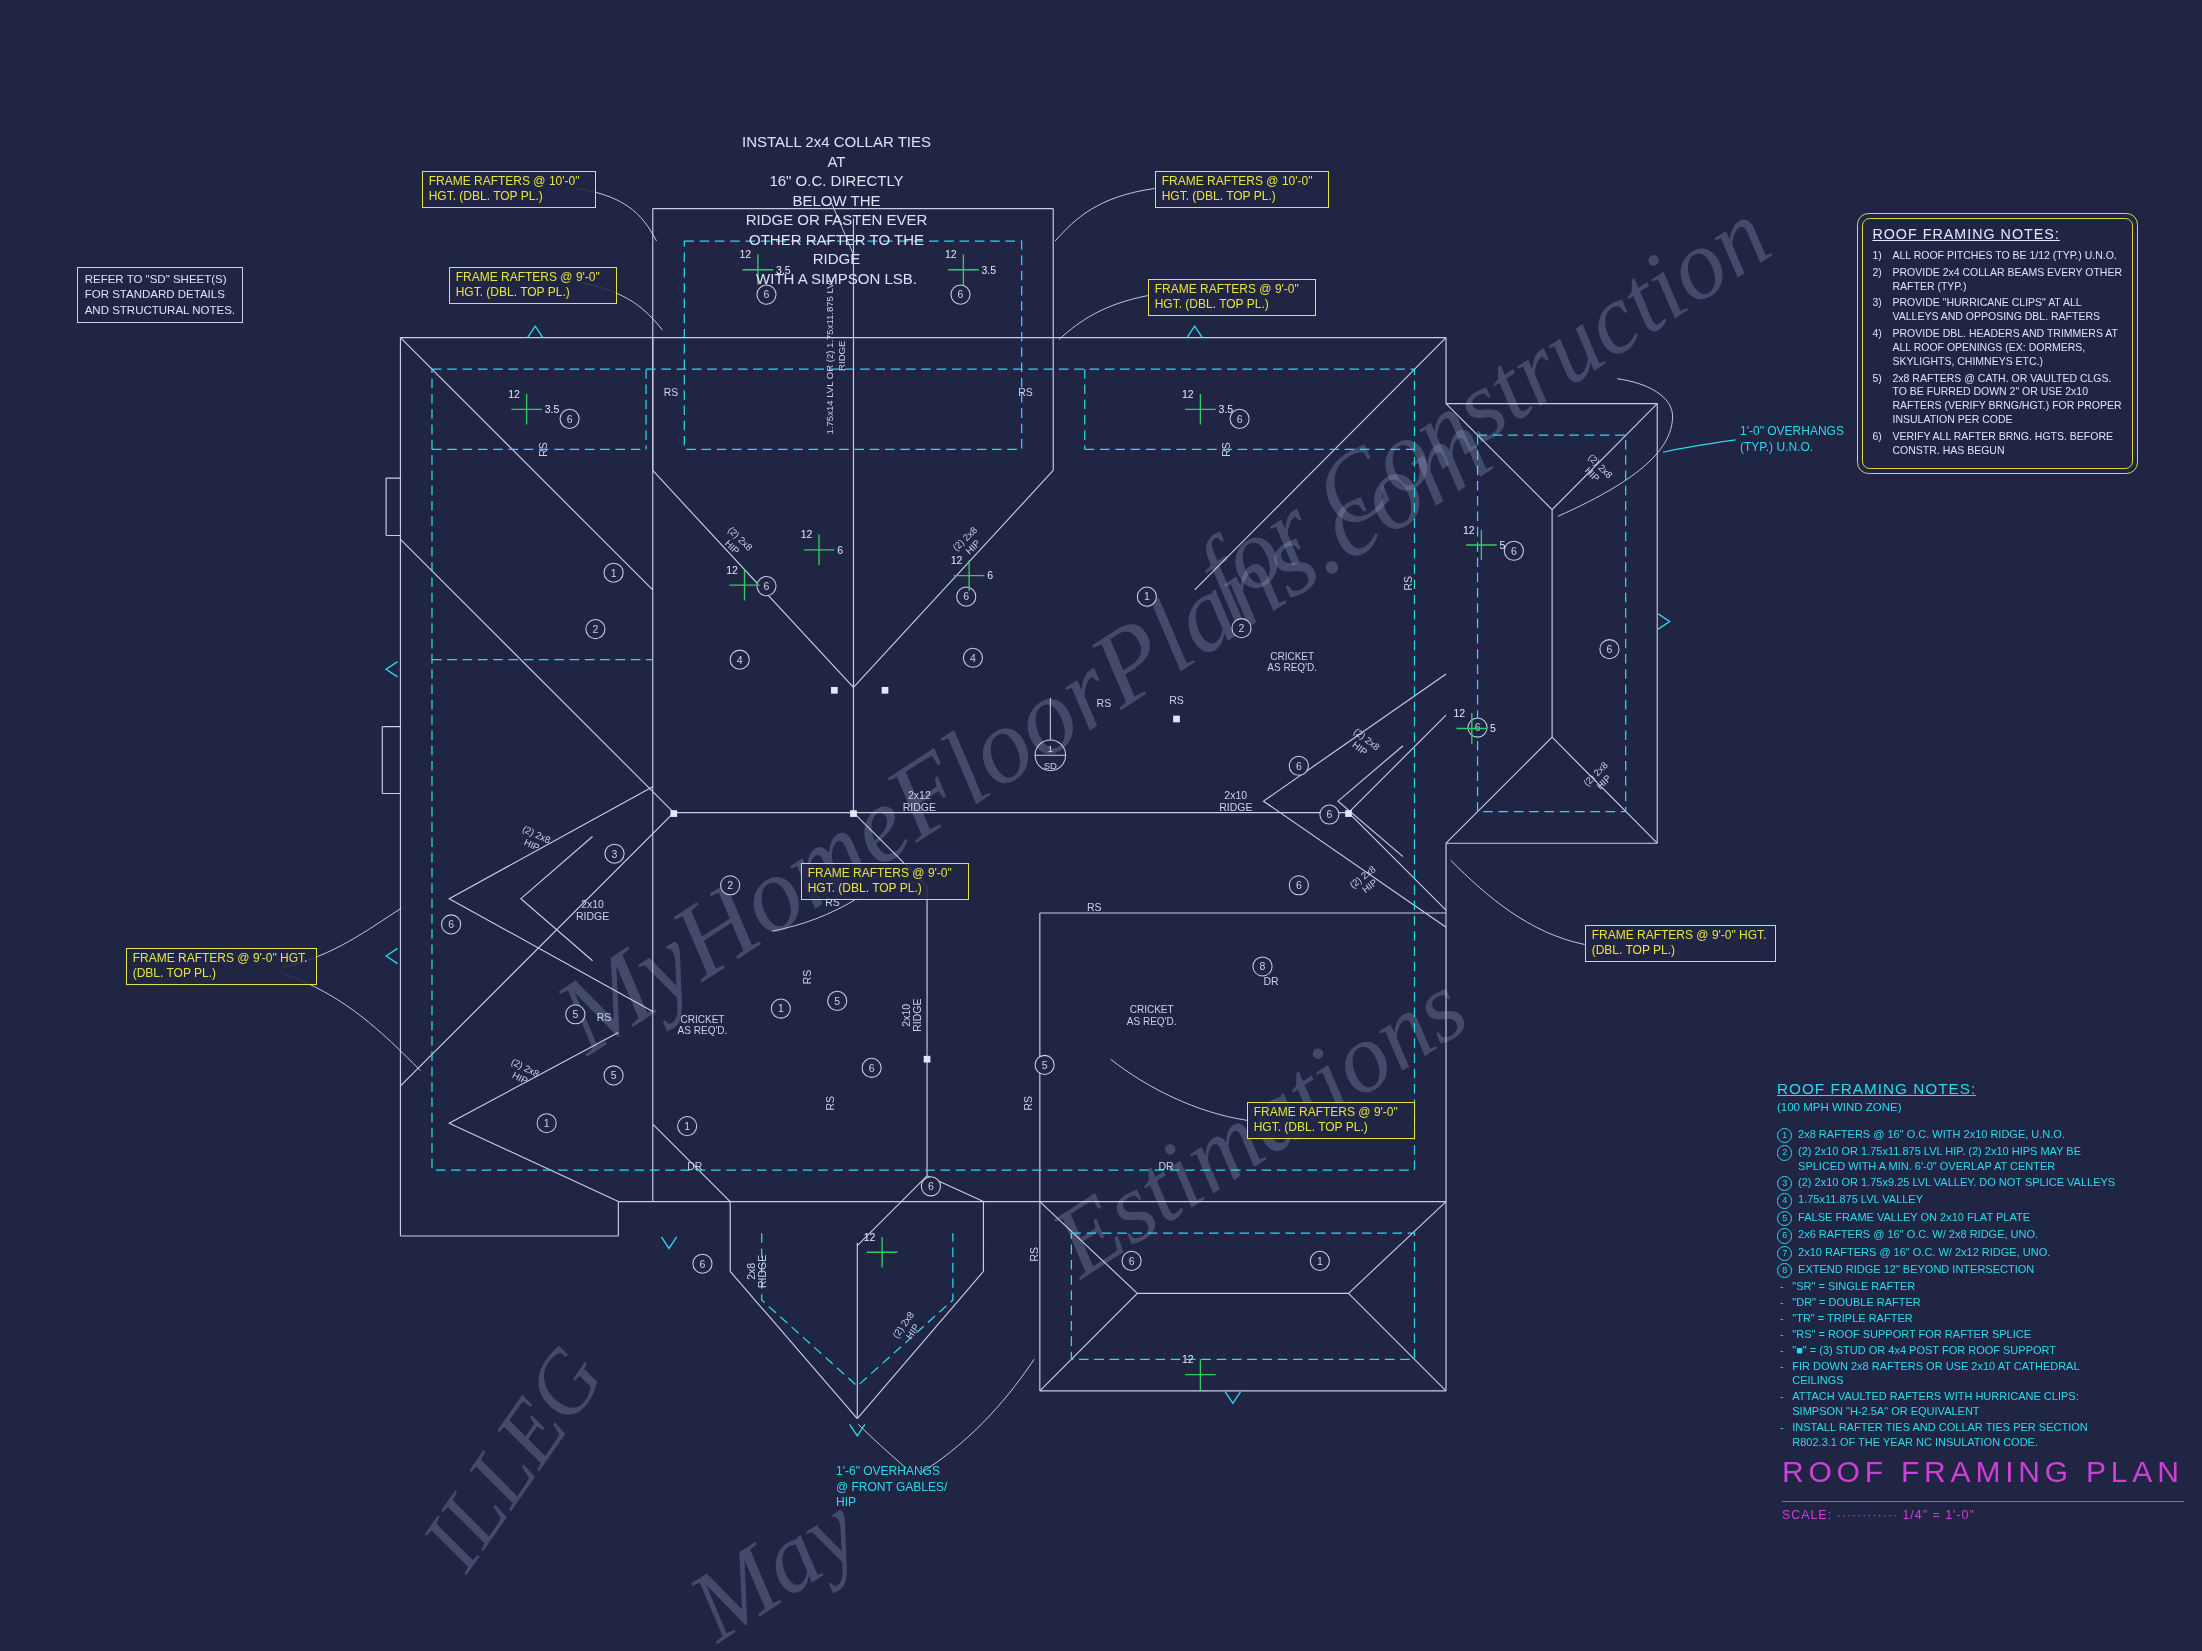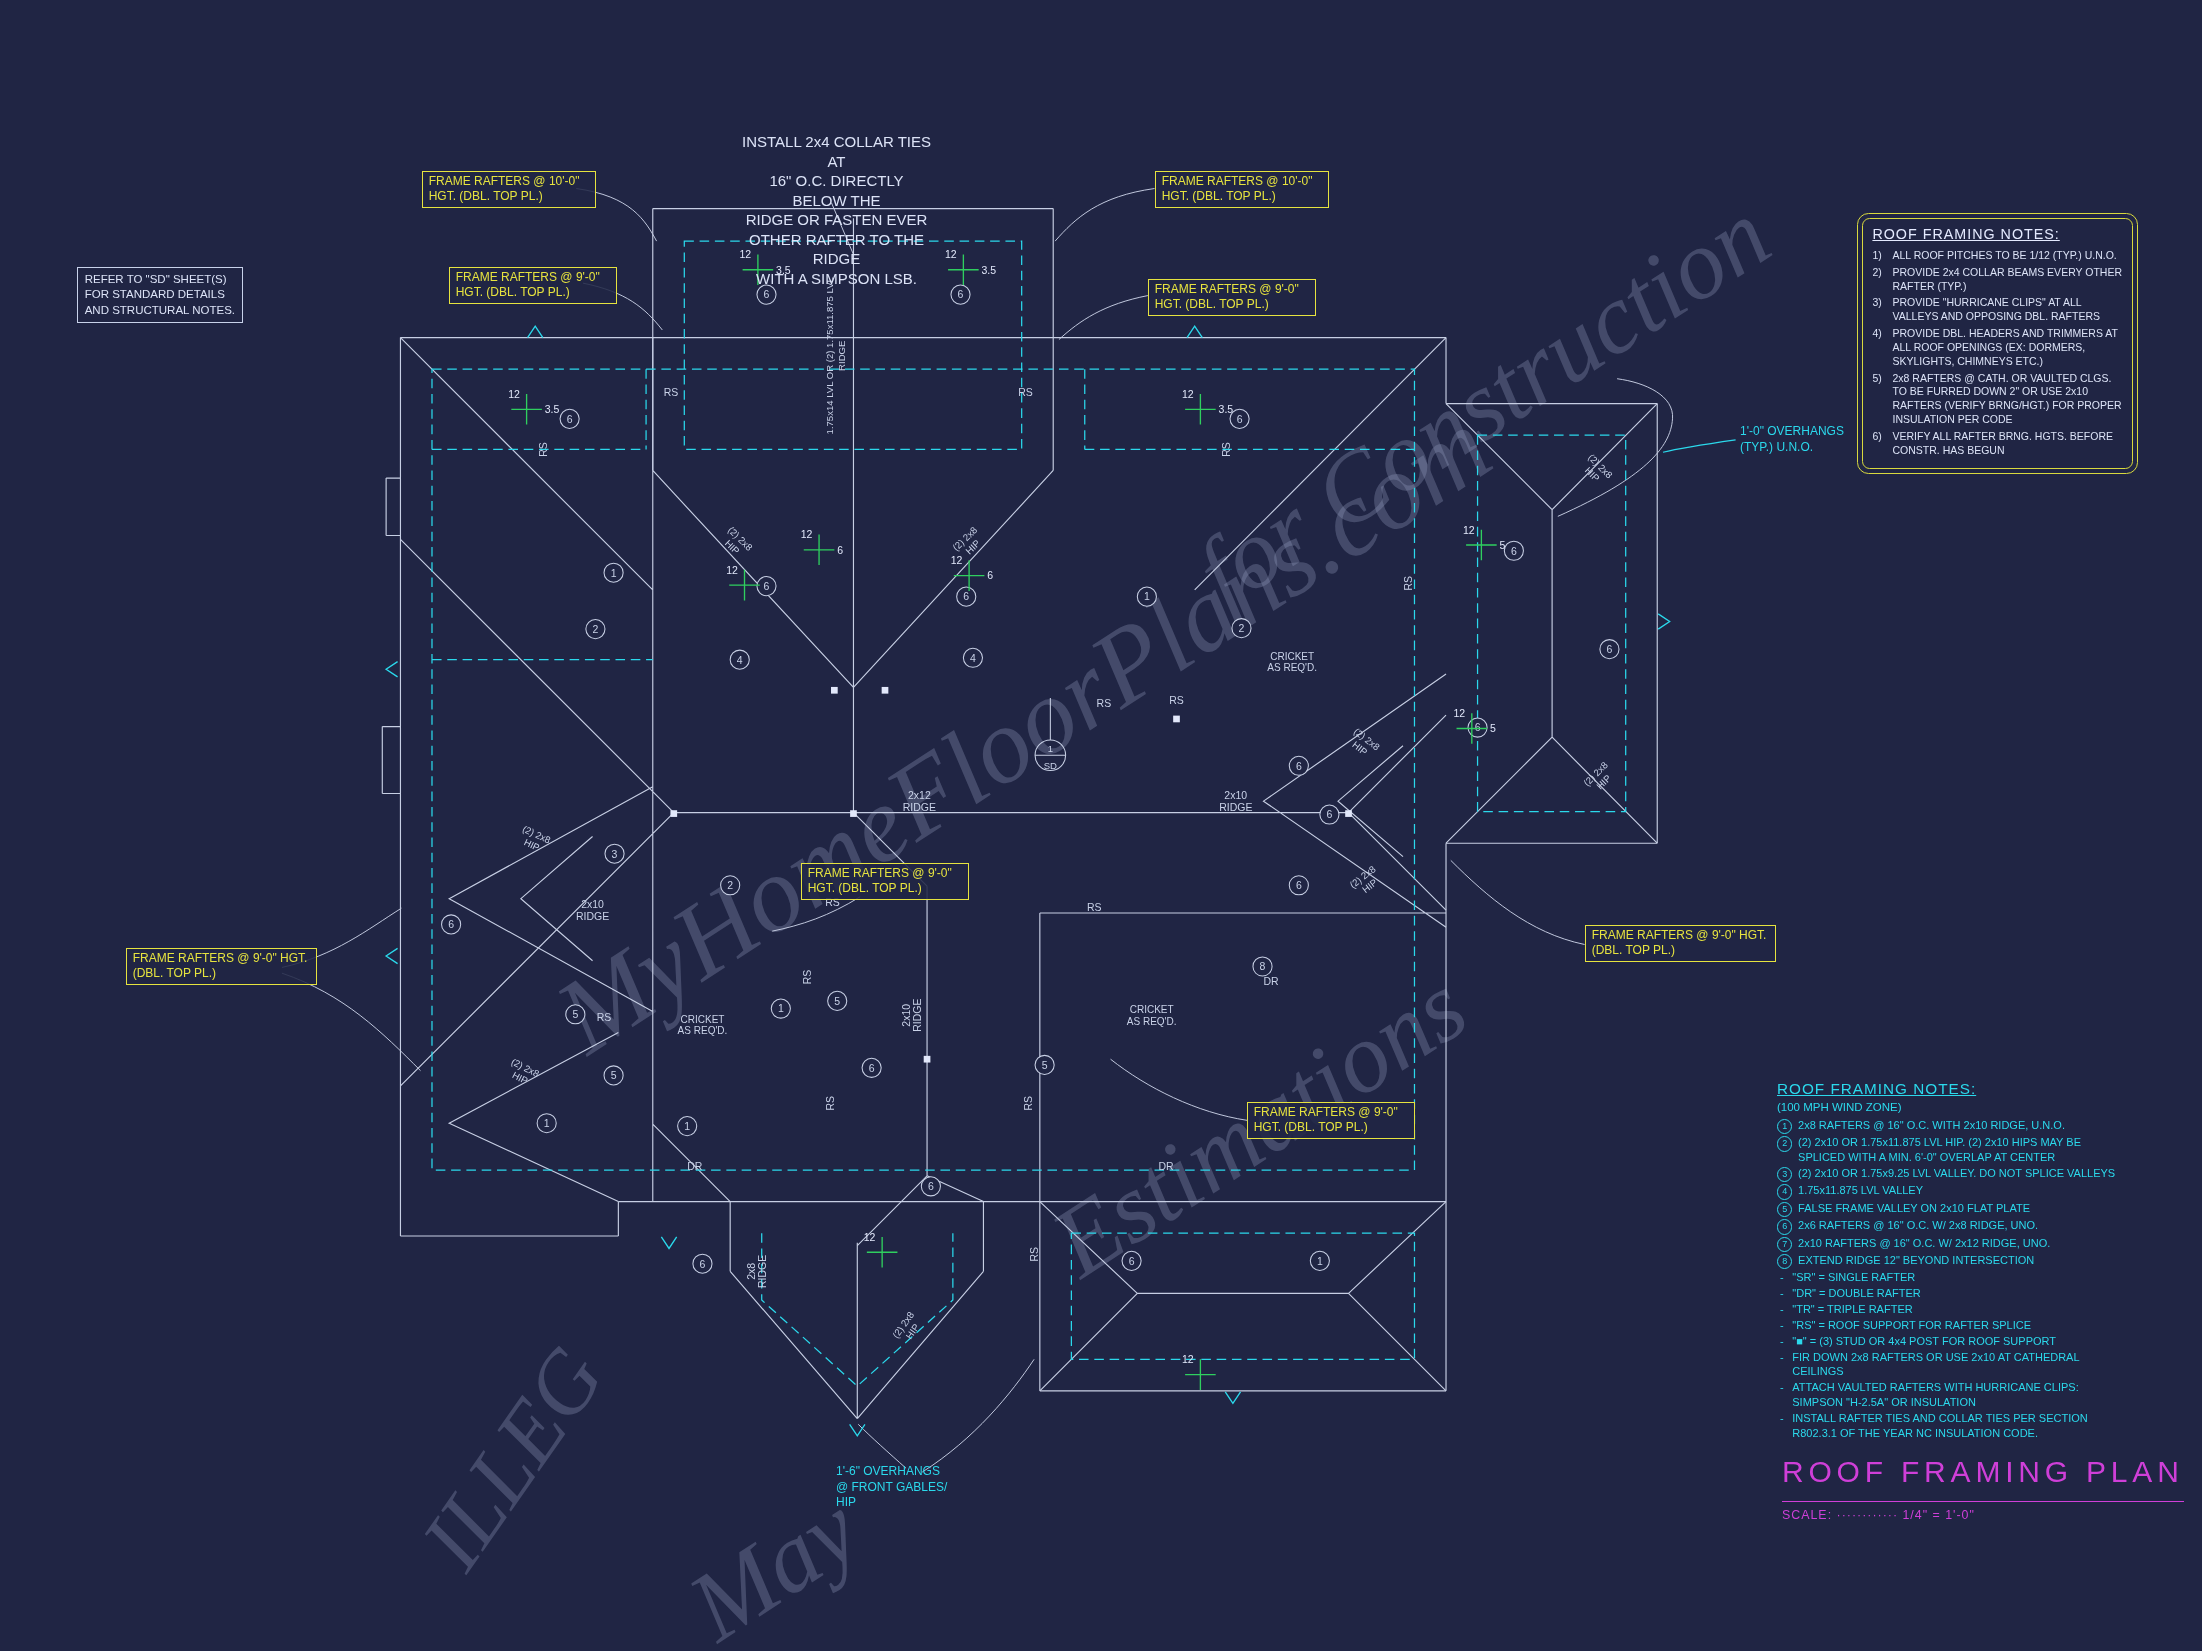--- a/index.html
+++ b/index.html
@@ -27,7 +27,7 @@
   .fnb-n{width:15.3px;flex:none;}
   .fnl{position:absolute;width:344px;color:var(--cyan);}
   .fnl-header{font-size:15.3px;letter-spacing:1px;text-decoration:underline;margin-bottom:2.9px;}
-  .fnl-sub{font-size:11.5px;margin-bottom:5px;}
+  .fnl-sub{font-size:11.5px;margin-bottom:14px;}
   .fnl-item{display:flex;gap:5.7px;font-size:11px;line-height:1.35;margin-bottom:1px;}
   .circ{width:13.4px;height:13.4px;border:1px solid var(--cyan);border-radius:50%;font-size:9px;
     line-height:12.4px;text-align:center;flex:none;margin-top:1px;}

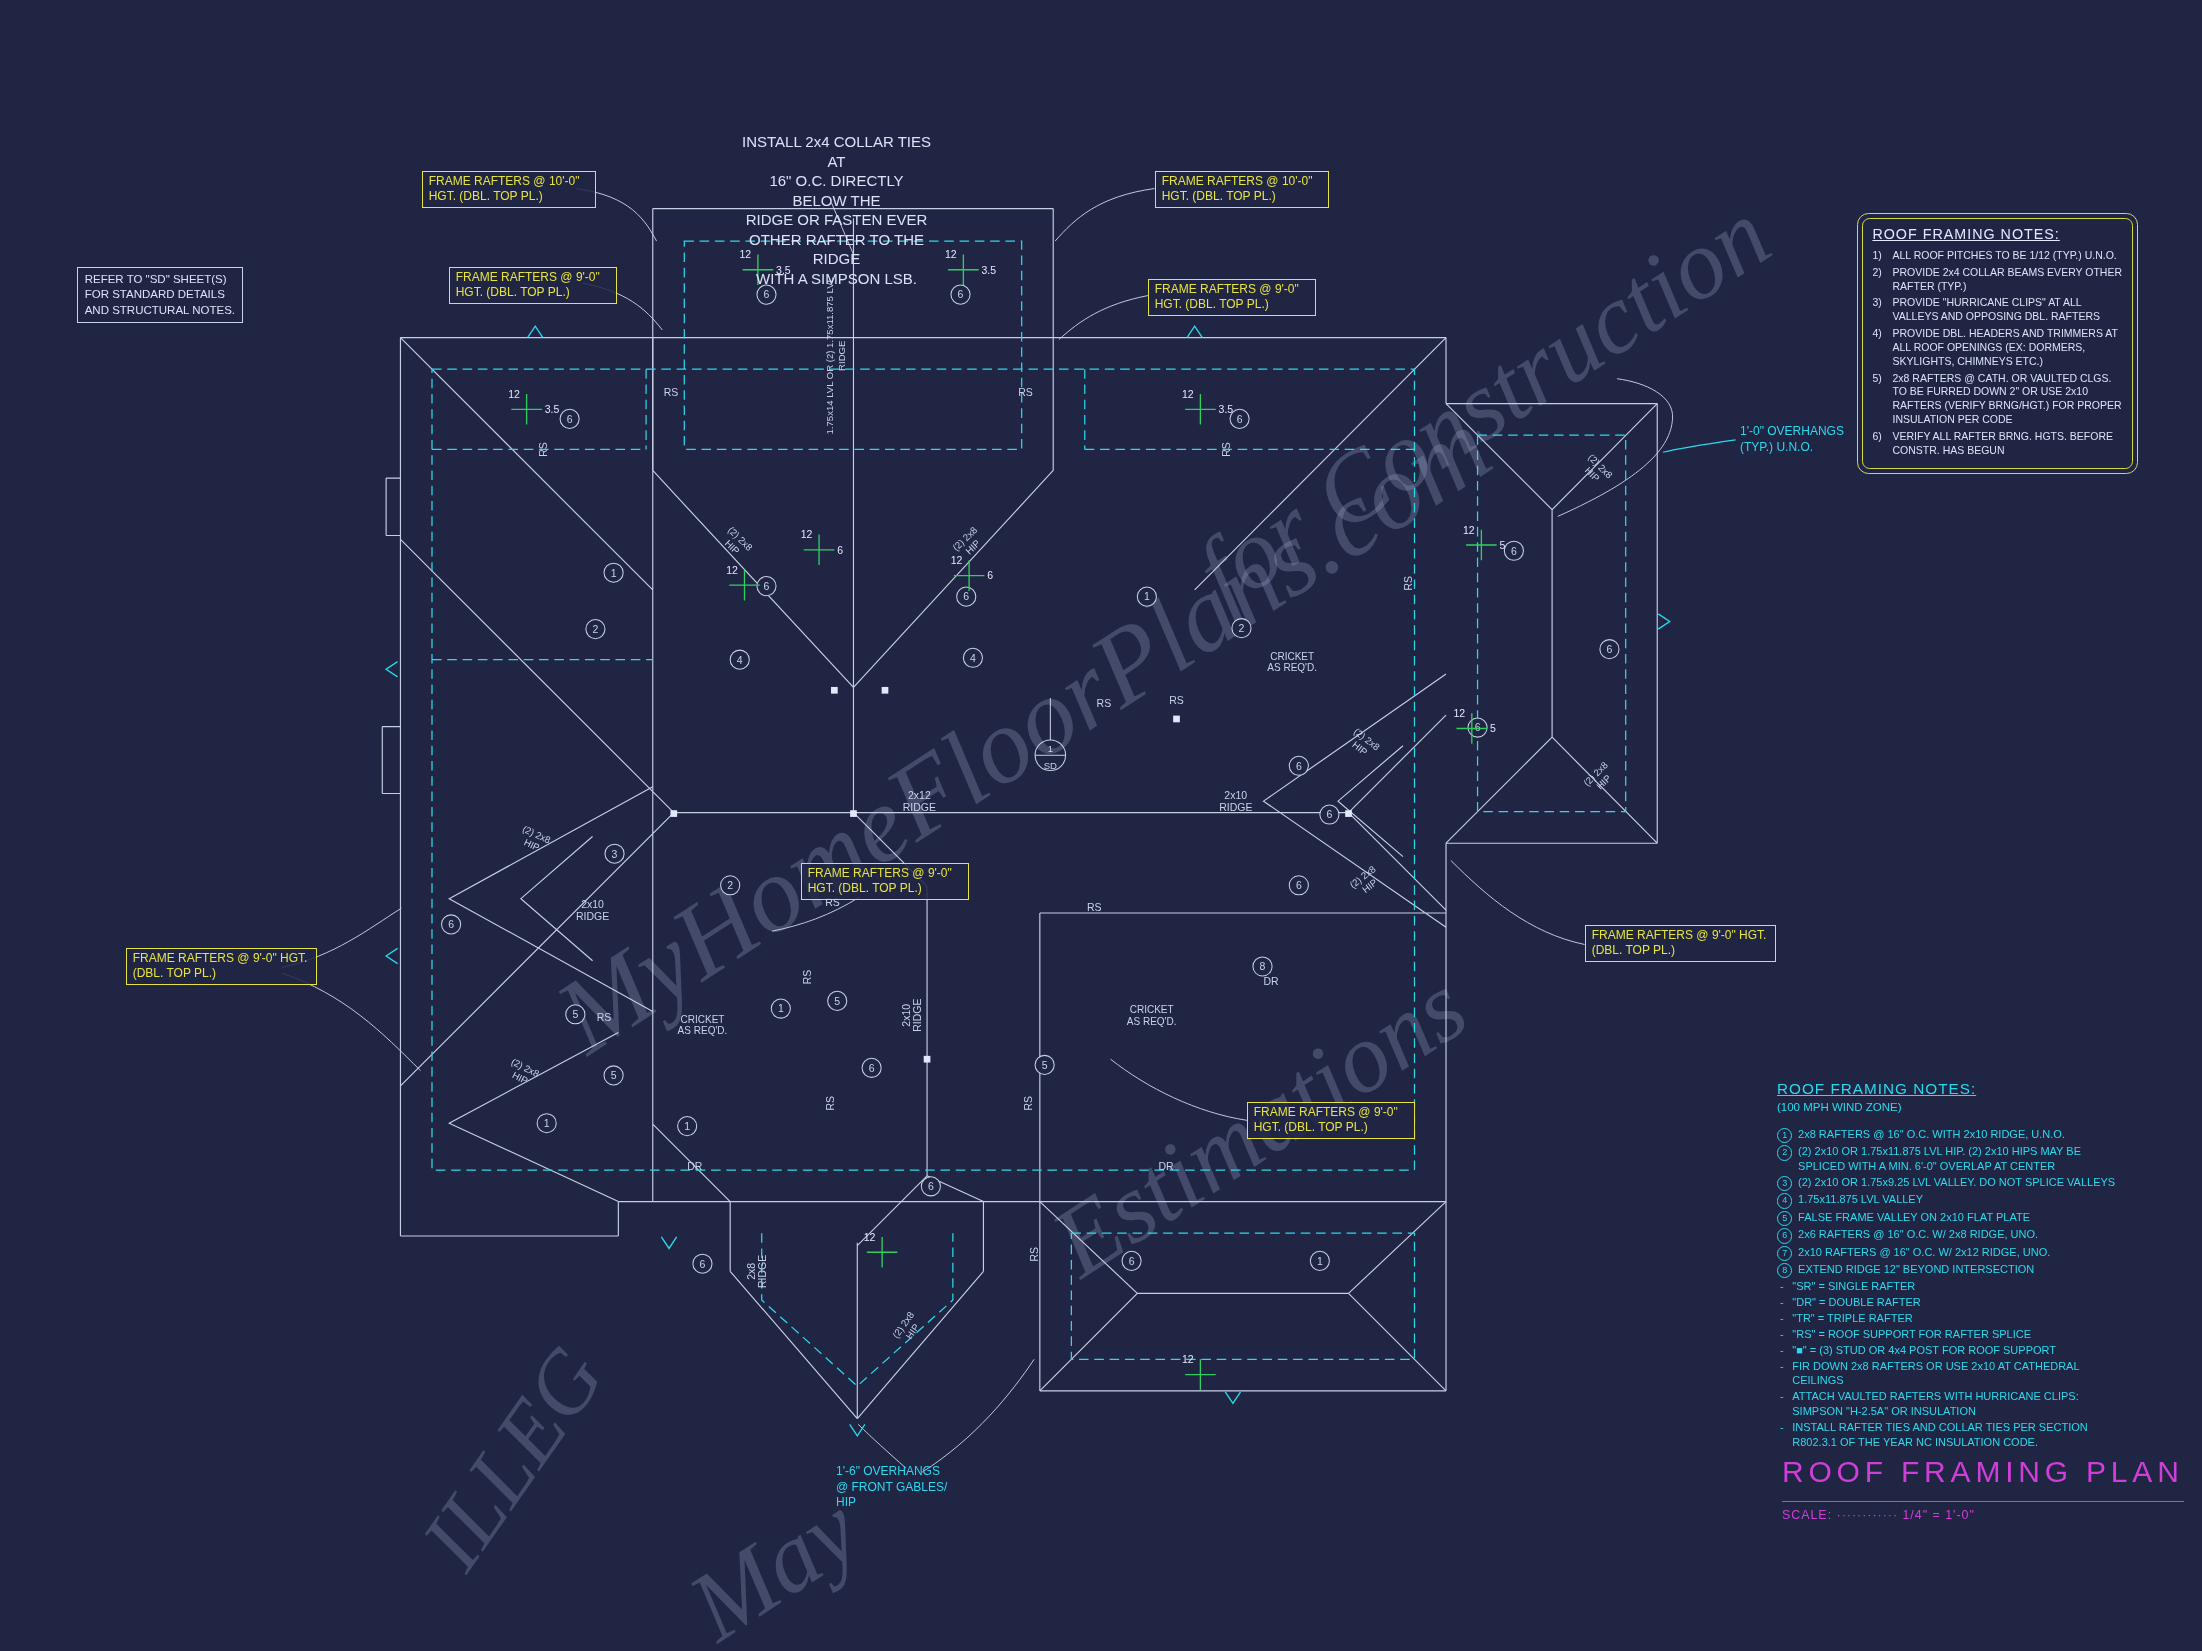--- a/index.html
+++ b/index.html
@@ -441,7 +441,7 @@
         </div>
         <div class="fnl-item">
           <span class="dashm">-</span>
-          <span>ATTACH VAULTED RAFTERS WITH HURRICANE CLIPS: SIMPSON "H-2.5A" OR INSULATION</span>
+          <span>ATTACH VAULTED RAFTERS WITH HURRICANE CLIPS: SIMPSON "H-2.5A" OR EQUIVALENT</span>
         </div>
         <div class="fnl-item">
           <span class="dashm">-</span>

